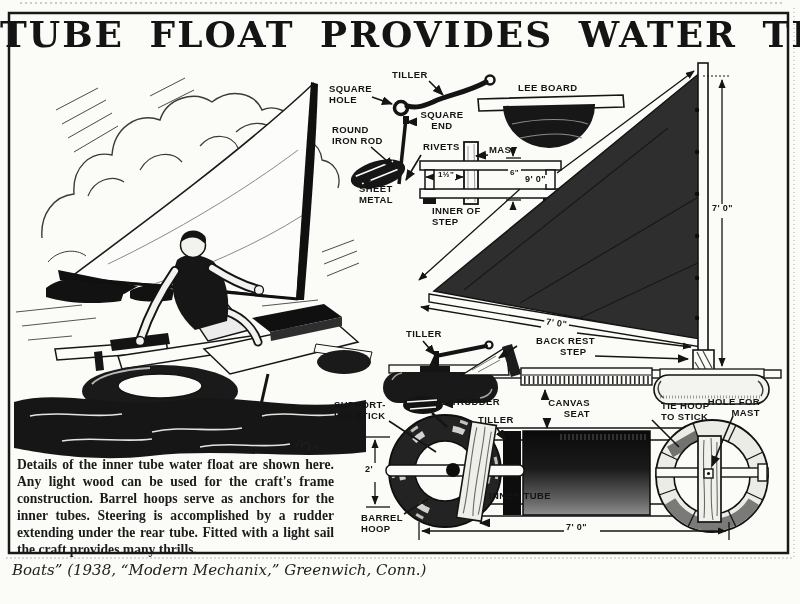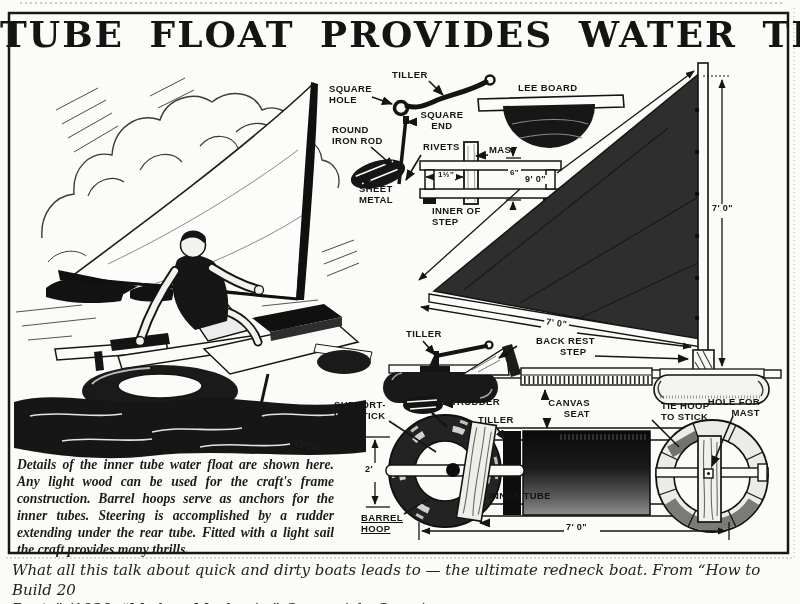--- a/index.html
+++ b/index.html
@@ -11,7 +11,7 @@
         font-size:36px;letter-spacing:2px;word-spacing:11px;color:#141414;white-space:nowrap;}
   #description-text{position:absolute;left:17px;top:457px;width:317px;margin:0;z-index:4;
         font-family:"Liberation Serif",serif;font-weight:bold;font-size:13.6px;
-        line-height:1.25;text-align:justify;color:#1b1b1b;font-style:italic;}
+        line-height:1.25;text-align:justify;color:#1b1b1b;}
   #photo-caption{position:absolute;left:12px;top:561px;width:780px;z-index:4;
         font-family:"DejaVu Serif",serif;font-style:italic;font-size:15px;
         line-height:1.3;color:#222;}

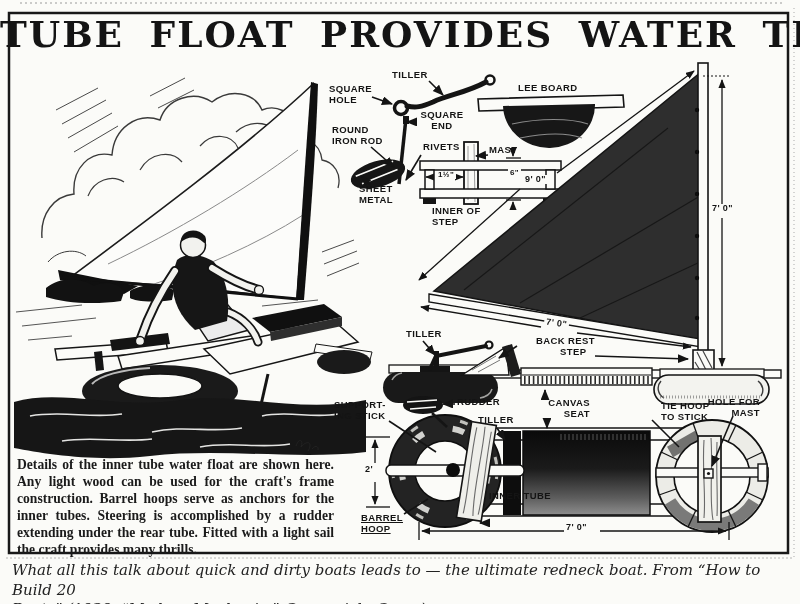--- a/index.html
+++ b/index.html
@@ -308,7 +308,7 @@
 MAST</span>
       <span class="ann" style="left: 478px; top: 415px;">TILLER</span>
       <span class="ann bg" style="left: 363px; top: 465px; font-size: 9px;">2'</span>
-      <span class="ann" style="left: 361px; top: 513px; text-decoration: underline;">BARREL
+      <span class="ann" style="left: 361px; top: 513px;">BARREL
 HOOP</span>
       <span class="ann" style="left: 489px; top: 491px;">INNER TUBE</span>
       <span class="ann bg" style="left: 564px; top: 523px; font-size: 9px;">7' 0"</span>

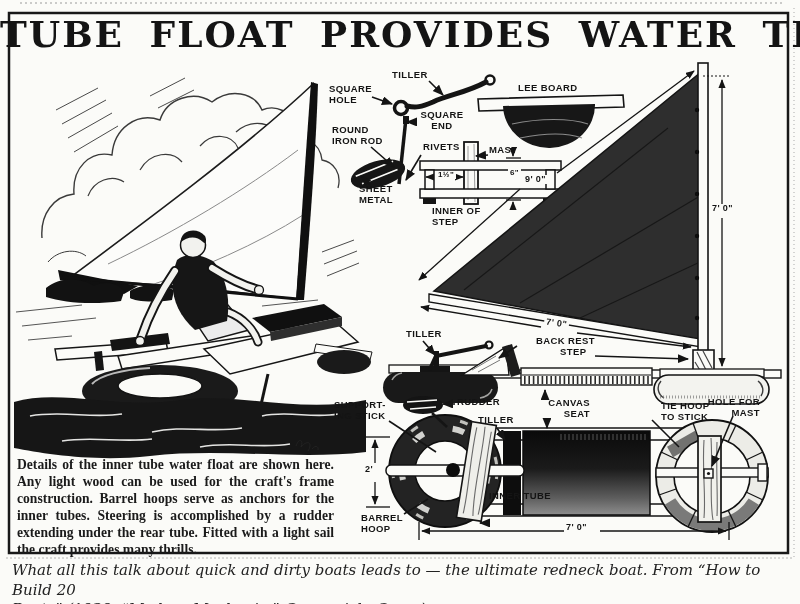--- a/index.html
+++ b/index.html
@@ -270,7 +270,6 @@
 <p id="description-text">Details of the inner tube water float are shown here.  Any light wood can be used for the craft's frame construction.  Barrel hoops serve as anchors for the inner tubes.  Steering is accomplished by a rudder extending under the rear tube.  Fitted with a light sail the craft provides many thrills.</p>
 
 <div id="photo-caption">
-  <span>What all this talk about quick and dirty boats leads to — the ultimate redneck boat. From “How to Build 20</span>
   <span>Boats” (1938, “Modern Mechanix,” Greenwich, Conn.)</span>
 </div>
 

